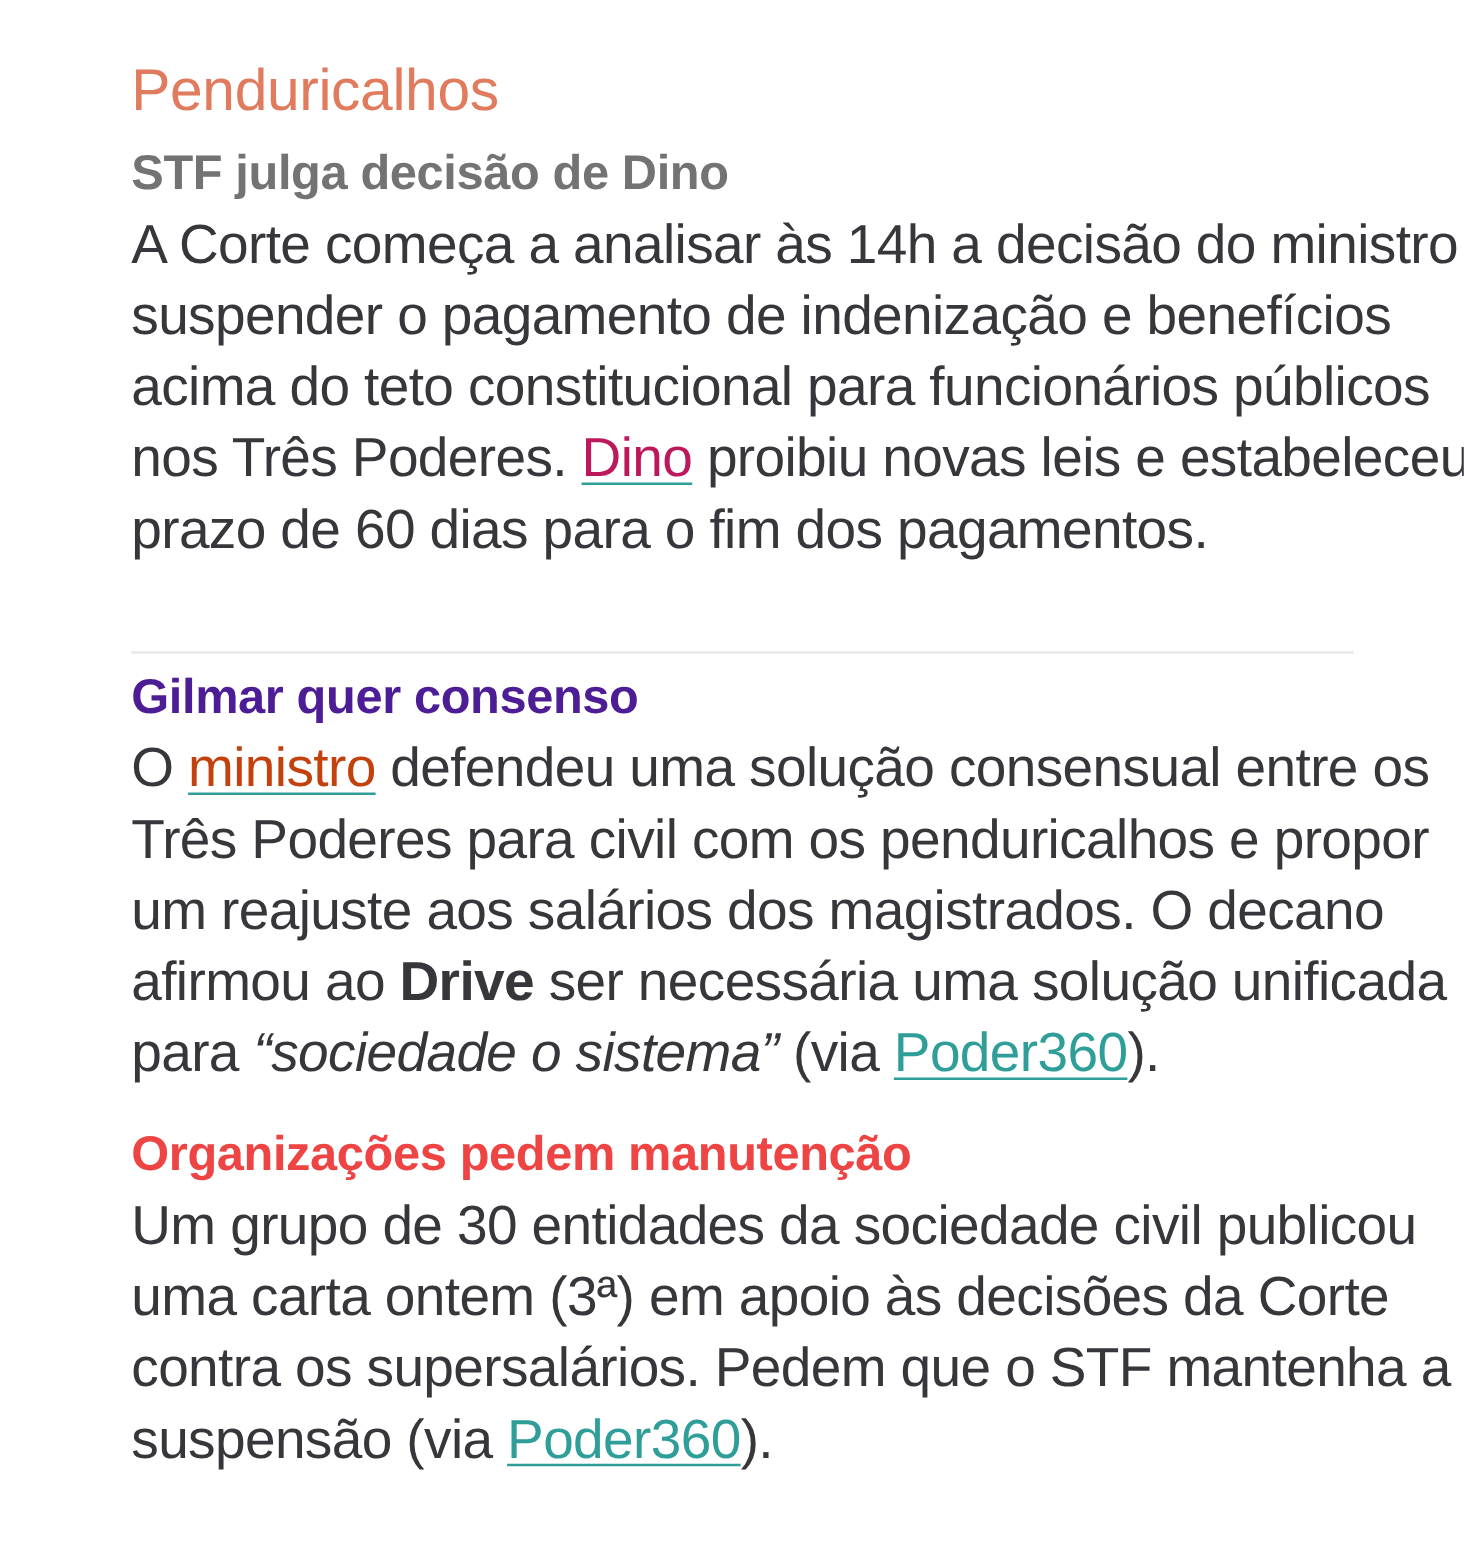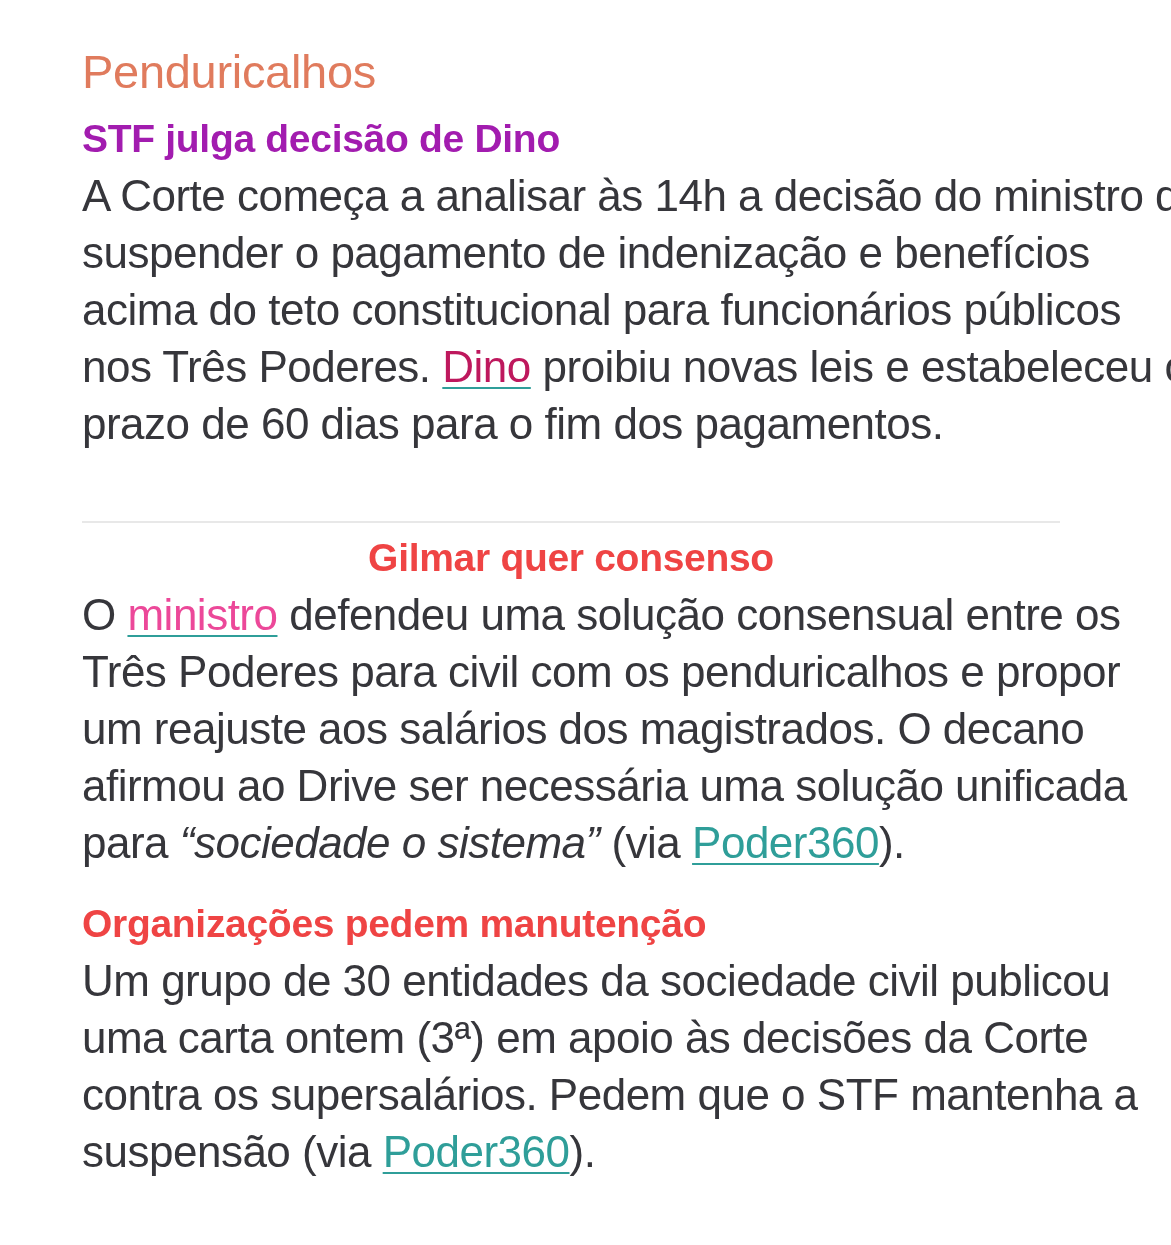--- a/index.html
+++ b/index.html
@@ -16,7 +16,7 @@
   .page {
     box-sizing: content-box;
     width: 978px;
-    padding: 44px 68px 40px 82px;
+    padding: 44px 68px 40px 105px;
   }
   .section-title {
     font-size: 47px;

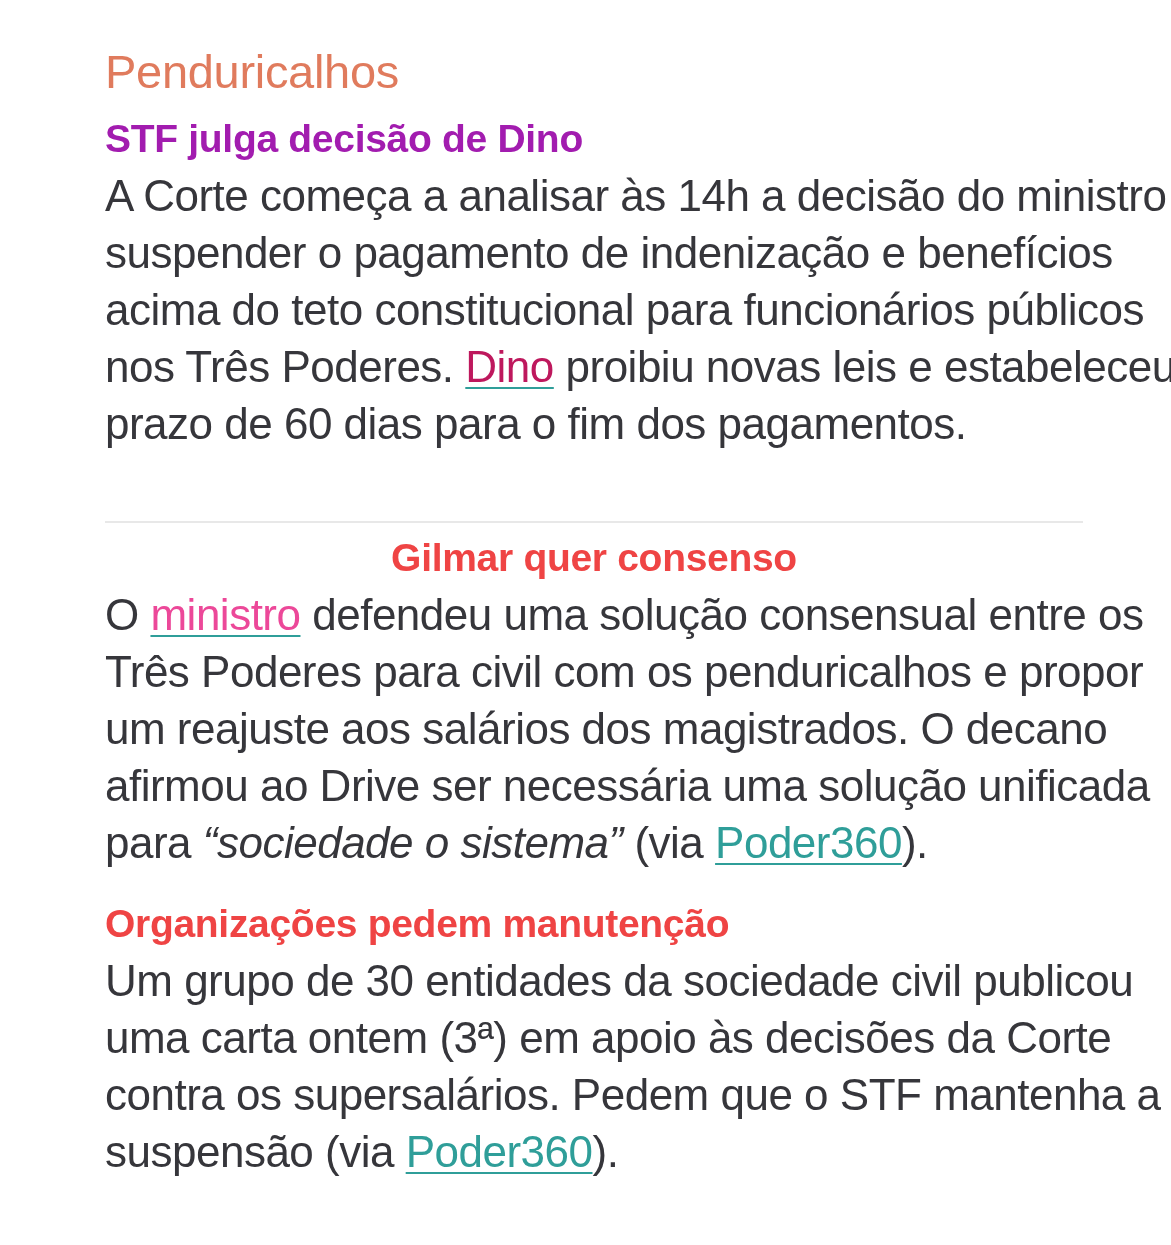--- a/index.html
+++ b/index.html
@@ -71,7 +71,7 @@
   <h1 class="section-title" style="color: rgb(224, 123, 93);">Penduricalhos</h1>
   <div id="items">
       <section class="item">
-        <h2 style="color: #a21caf;">STF julga decisão de Dino</h2>
+        <h2 style="color: #737373;">STF julga decisão de Dino</h2>
         <p style="color: rgb(54, 54, 59);"><span>A Corte começa a analisar às 14h a decisão do ministro de
 suspender o pagamento de indenização e benefícios
 acima do teto constitucional para funcionários públicos

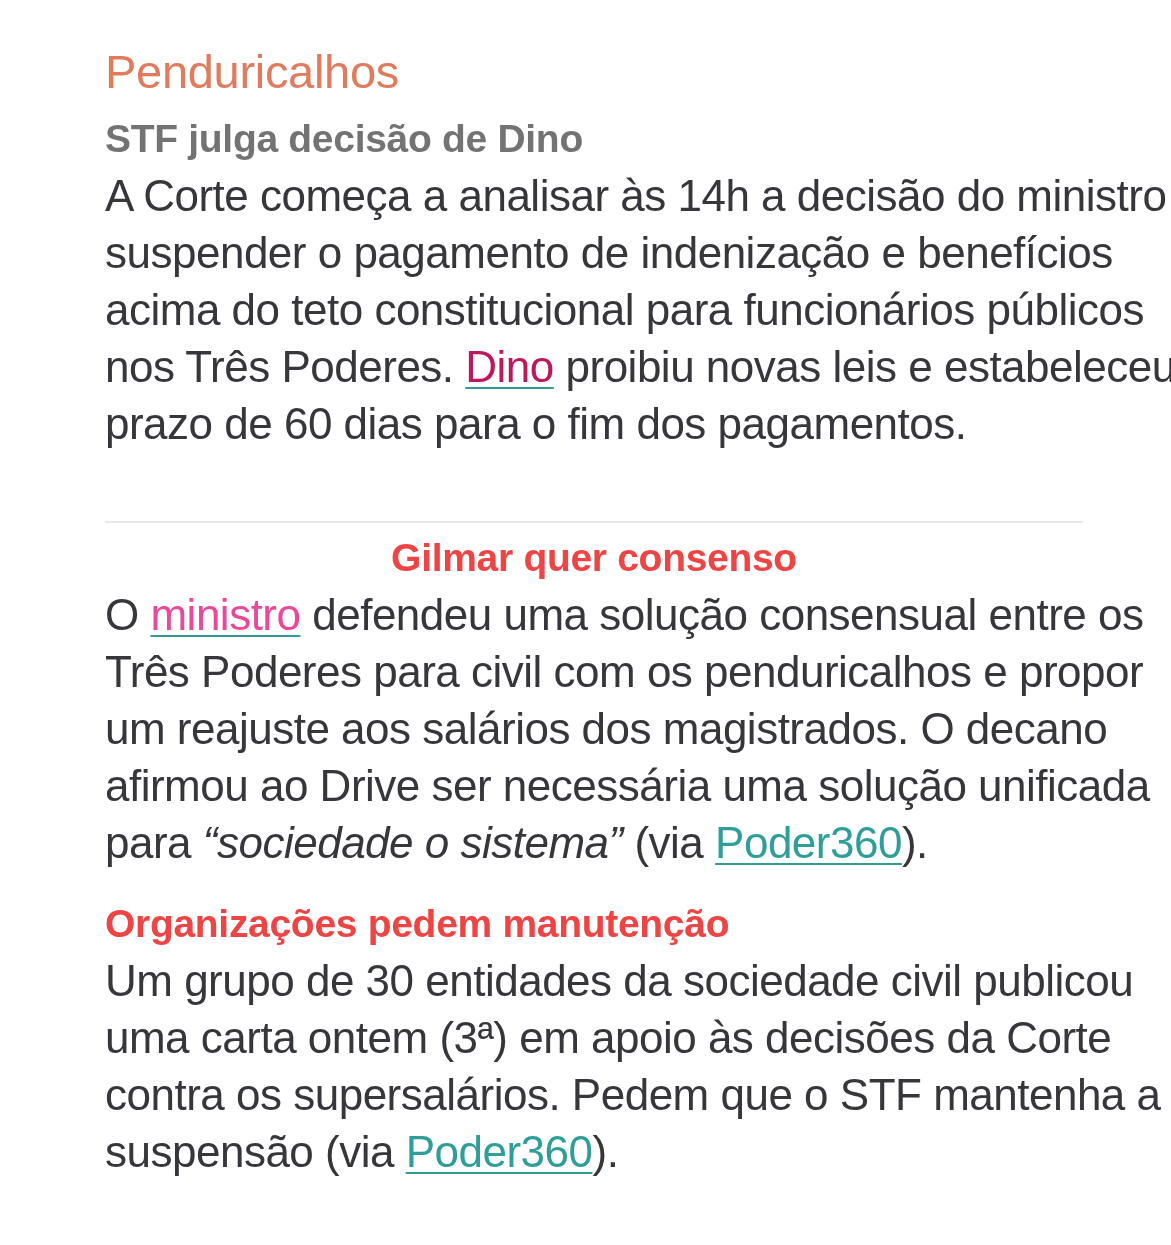--- a/index.html
+++ b/index.html
@@ -80,7 +80,7 @@
       </section>
       <section class="item">
         <hr class="divider" style="background: rgb(232, 232, 232);">
-        <h2 style="color: #ef4444; text-align: center;">Gilmar quer consenso</h2>
+        <h2 style="color: #4c1d95;">Gilmar quer consenso</h2>
         <p style="color: rgb(54, 54, 59);"><span>O </span><a href="#" class="inline-link" style="color: #ec4899; text-decoration-color: rgb(47, 158, 153);">ministro</a><span> defendeu uma solução consensual entre os
 Três Poderes para civil com os penduricalhos e propor
 um reajuste aos salários dos magistrados. O decano

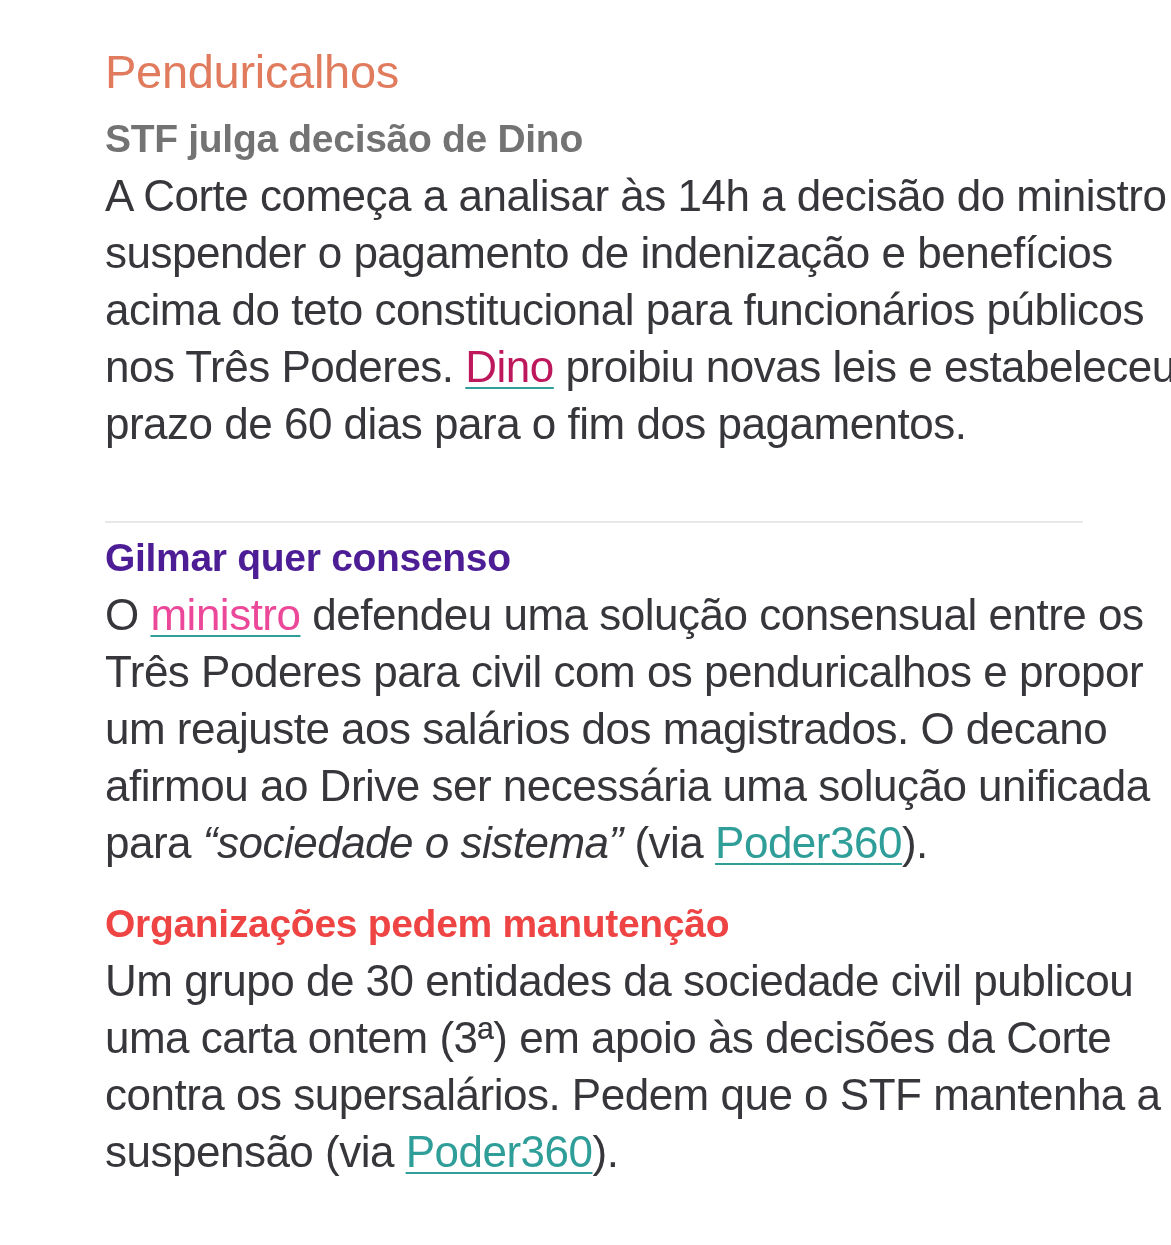--- a/index.html
+++ b/index.html
@@ -81,7 +81,7 @@
       <section class="item">
         <hr class="divider" style="background: rgb(232, 232, 232);">
         <h2 style="color: #4c1d95;">Gilmar quer consenso</h2>
-        <p style="color: rgb(54, 54, 59);"><span>O </span><a href="#" class="inline-link" style="color: #ec4899; text-decoration-color: rgb(47, 158, 153);">ministro</a><span> defendeu uma solução consensual entre os
+        <p style="color: rgb(54, 54, 59);"><span>O </span><a href="#" class="inline-link" style="color: #c2410c; text-decoration-color: rgb(47, 158, 153);">ministro</a><span> defendeu uma solução consensual entre os
 Três Poderes para civil com os penduricalhos e propor
 um reajuste aos salários dos magistrados. O decano
 afirmou ao </span><strong>Drive</strong><span> ser necessária uma solução unificada

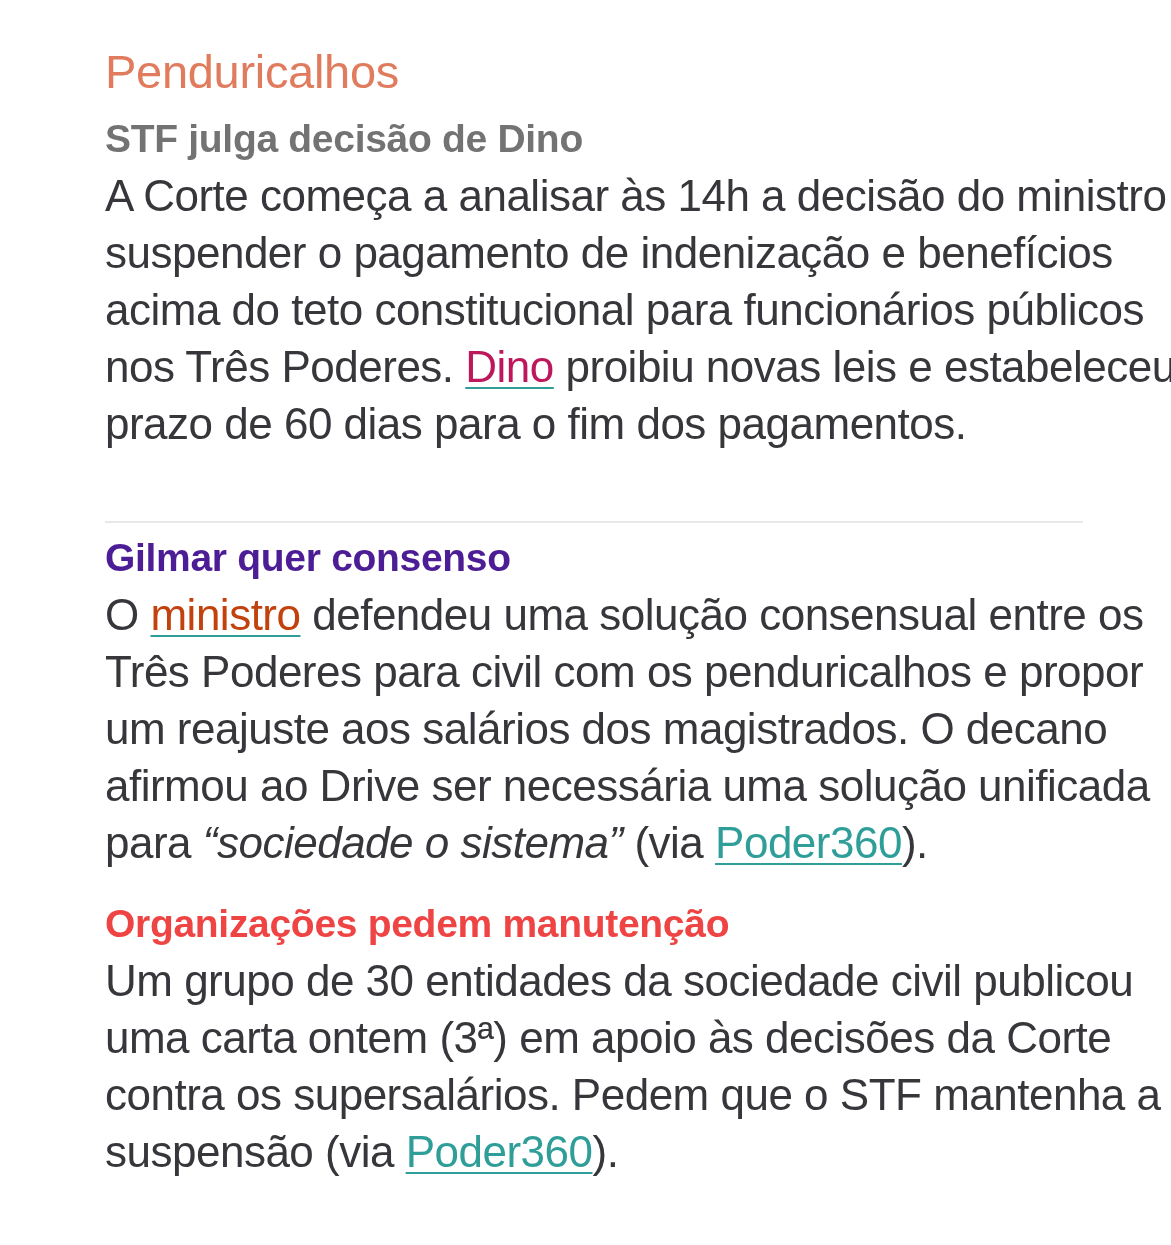--- a/index.html
+++ b/index.html
@@ -41,7 +41,7 @@
     white-space: pre; 
   }
   .item p strong {
-    font-weight: 400;
+    font-weight: 700;
   }
   .item p em {
     font-style: italic;

